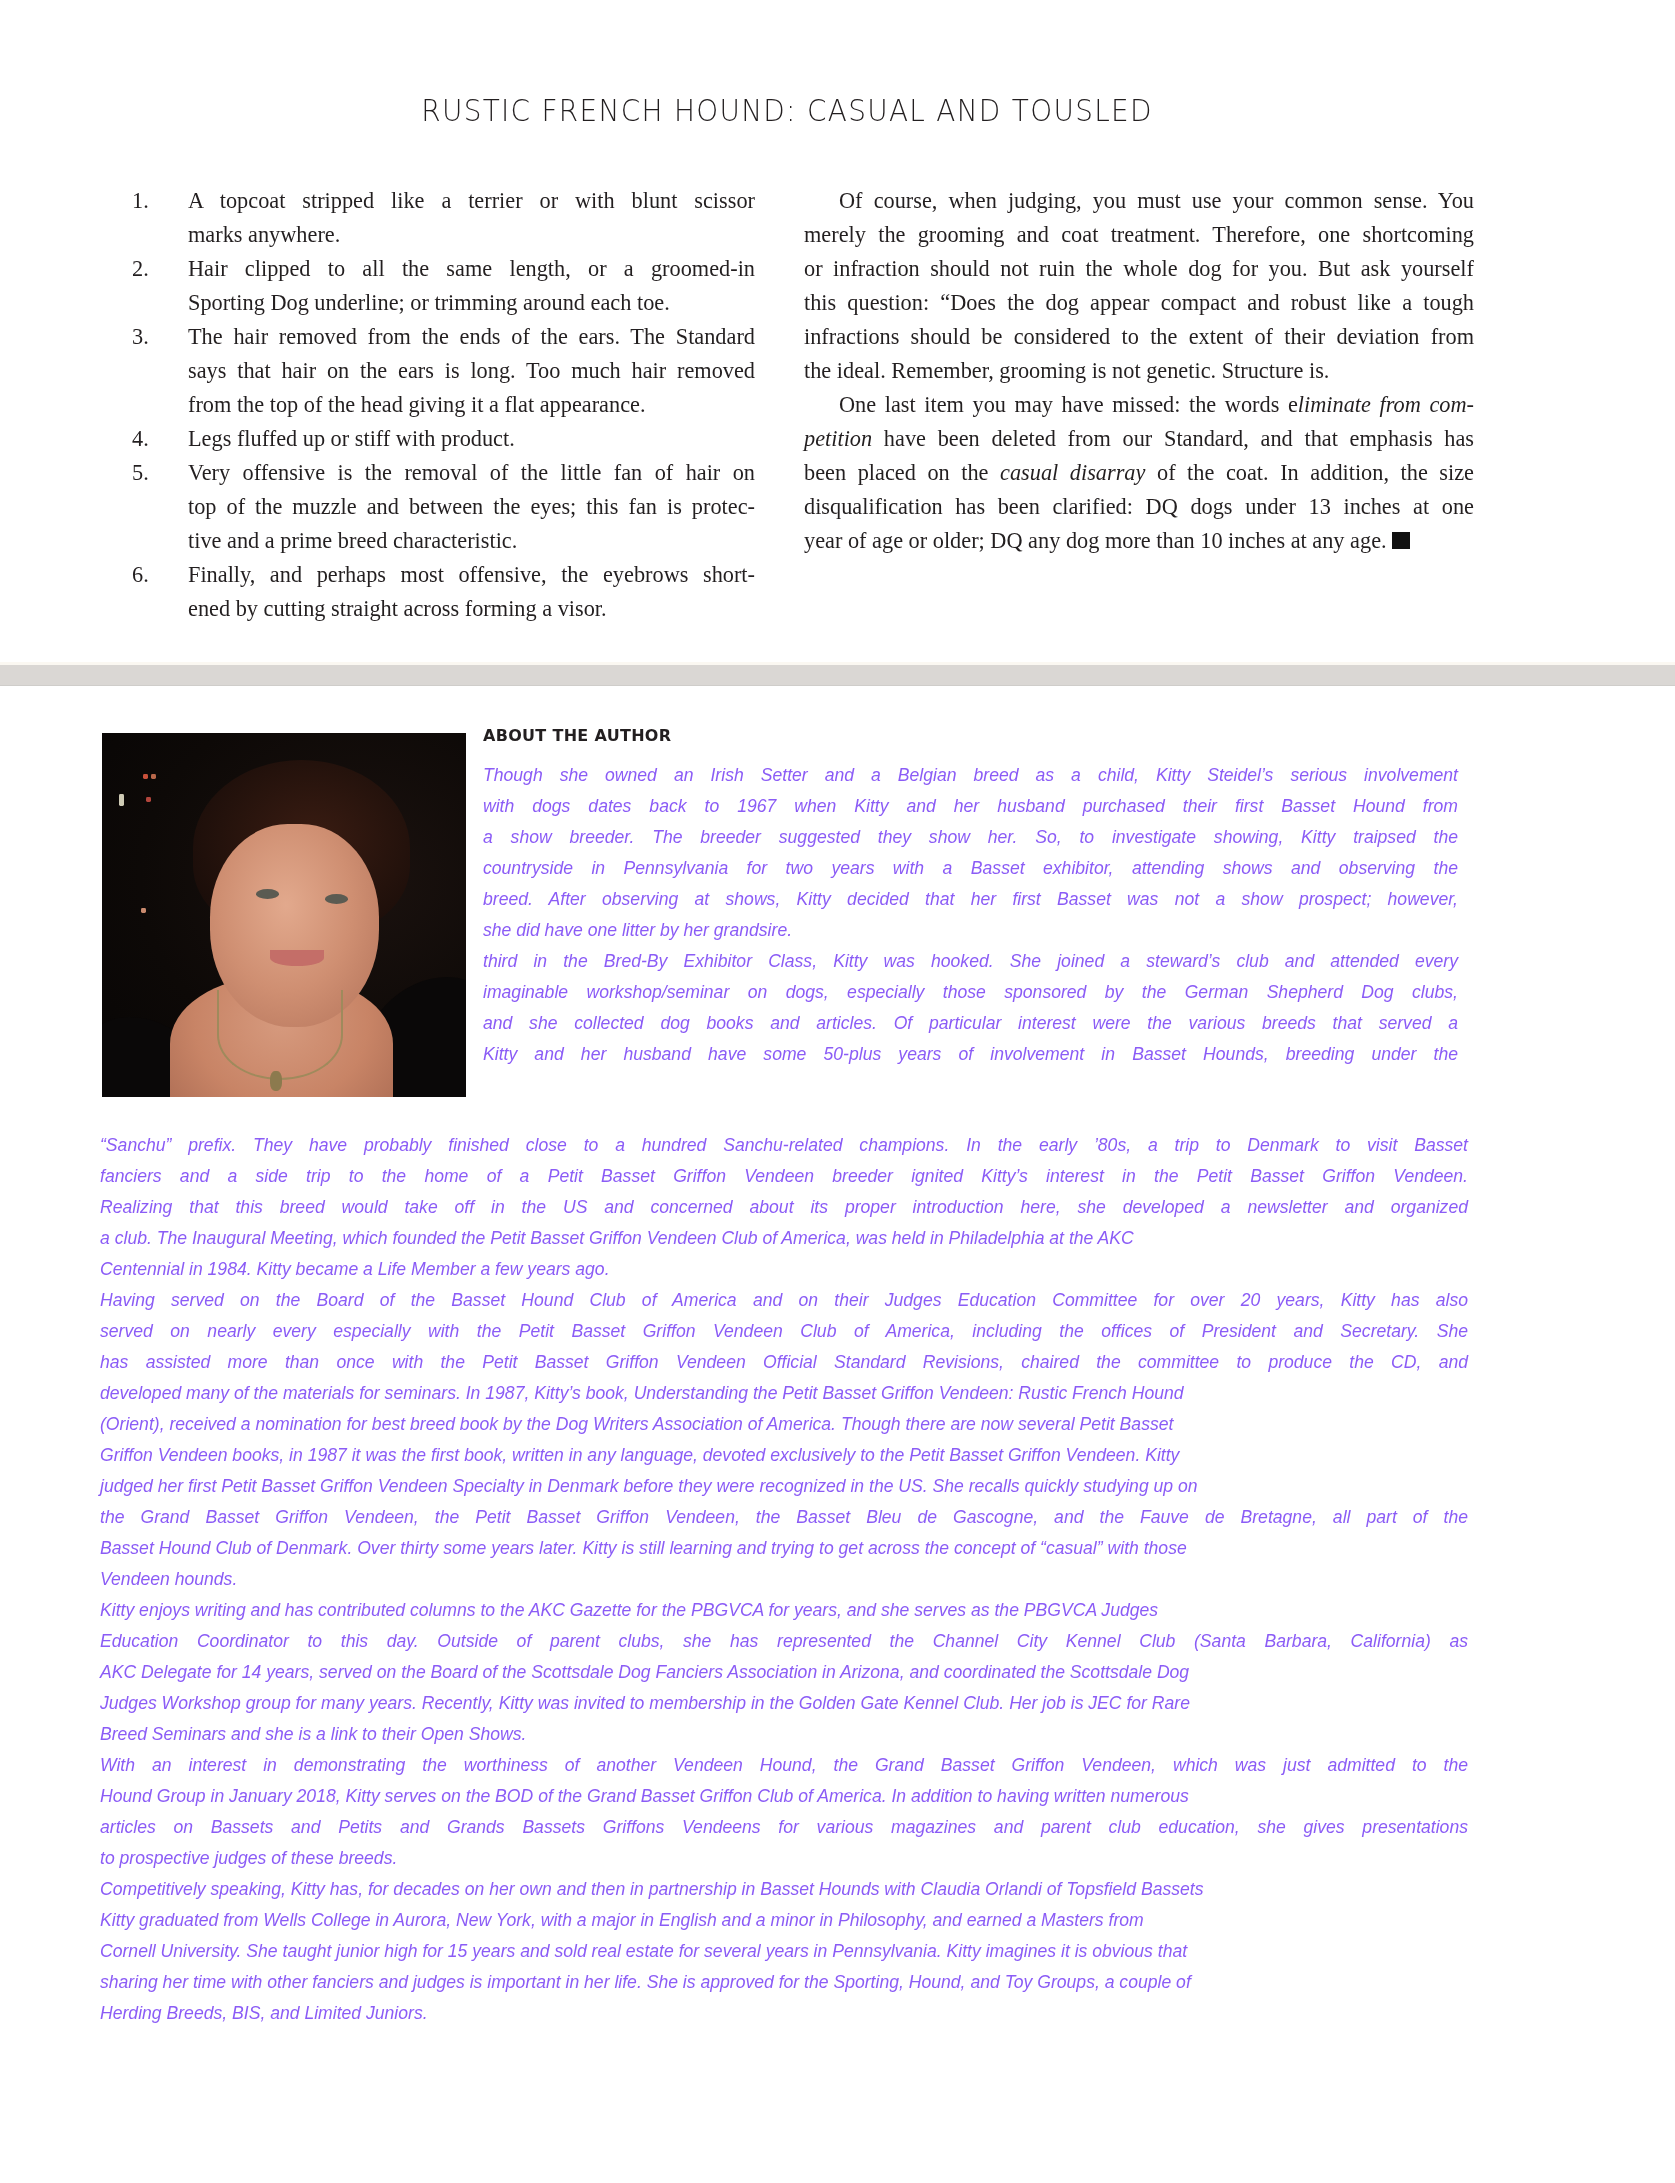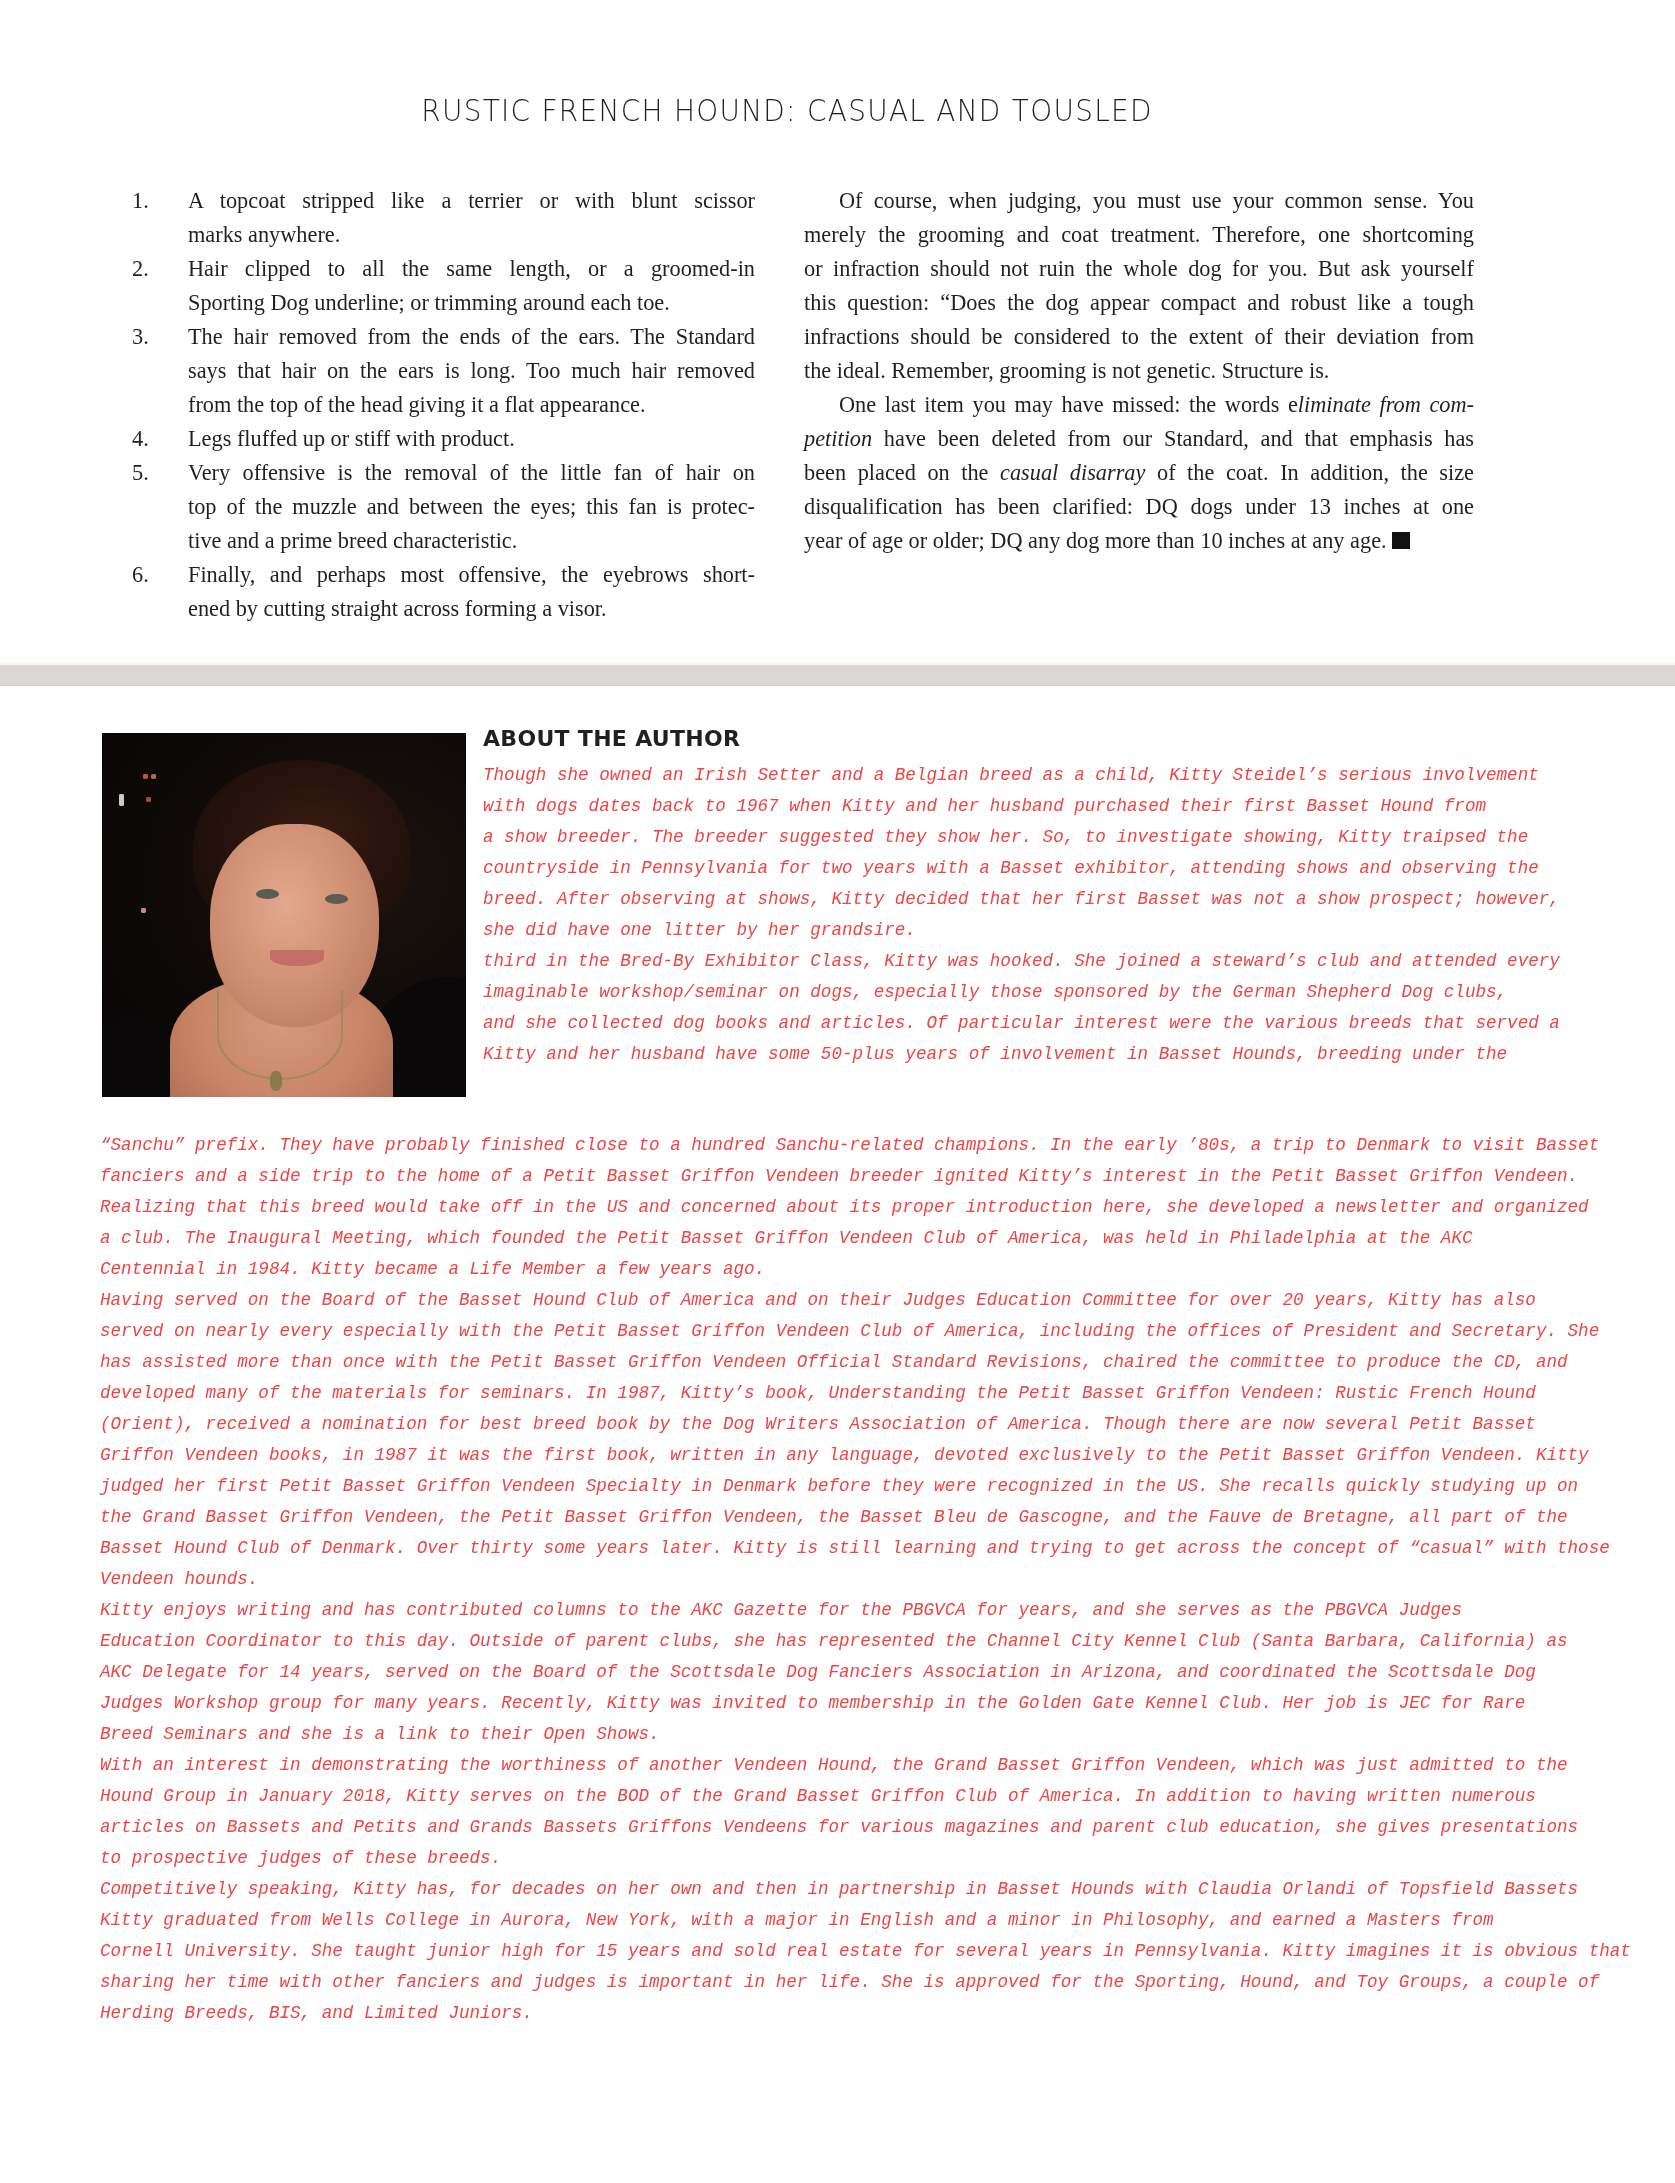--- a/index.html
+++ b/index.html
@@ -40,7 +40,7 @@
 
   .author-heading {
     position: absolute; left: 483px; top: 726px;
-    font-family: "DejaVu Sans", sans-serif; font-weight: bold; font-size: 22px; letter-spacing: 0.3px; color: #231f20;
+    font-family: "DejaVu Sans", sans-serif; font-weight: bold; font-size: 16px; letter-spacing: 0.3px; color: #231f20;
   }
   .bio { position: absolute; font-family: Liberation Mono, monospace; font-weight: 200; font-style: italic; font-size: 17.6px; color: #ef4444; }
   .bio .bl { display: block; height: 31px; line-height: 31px; white-space: nowrap; }

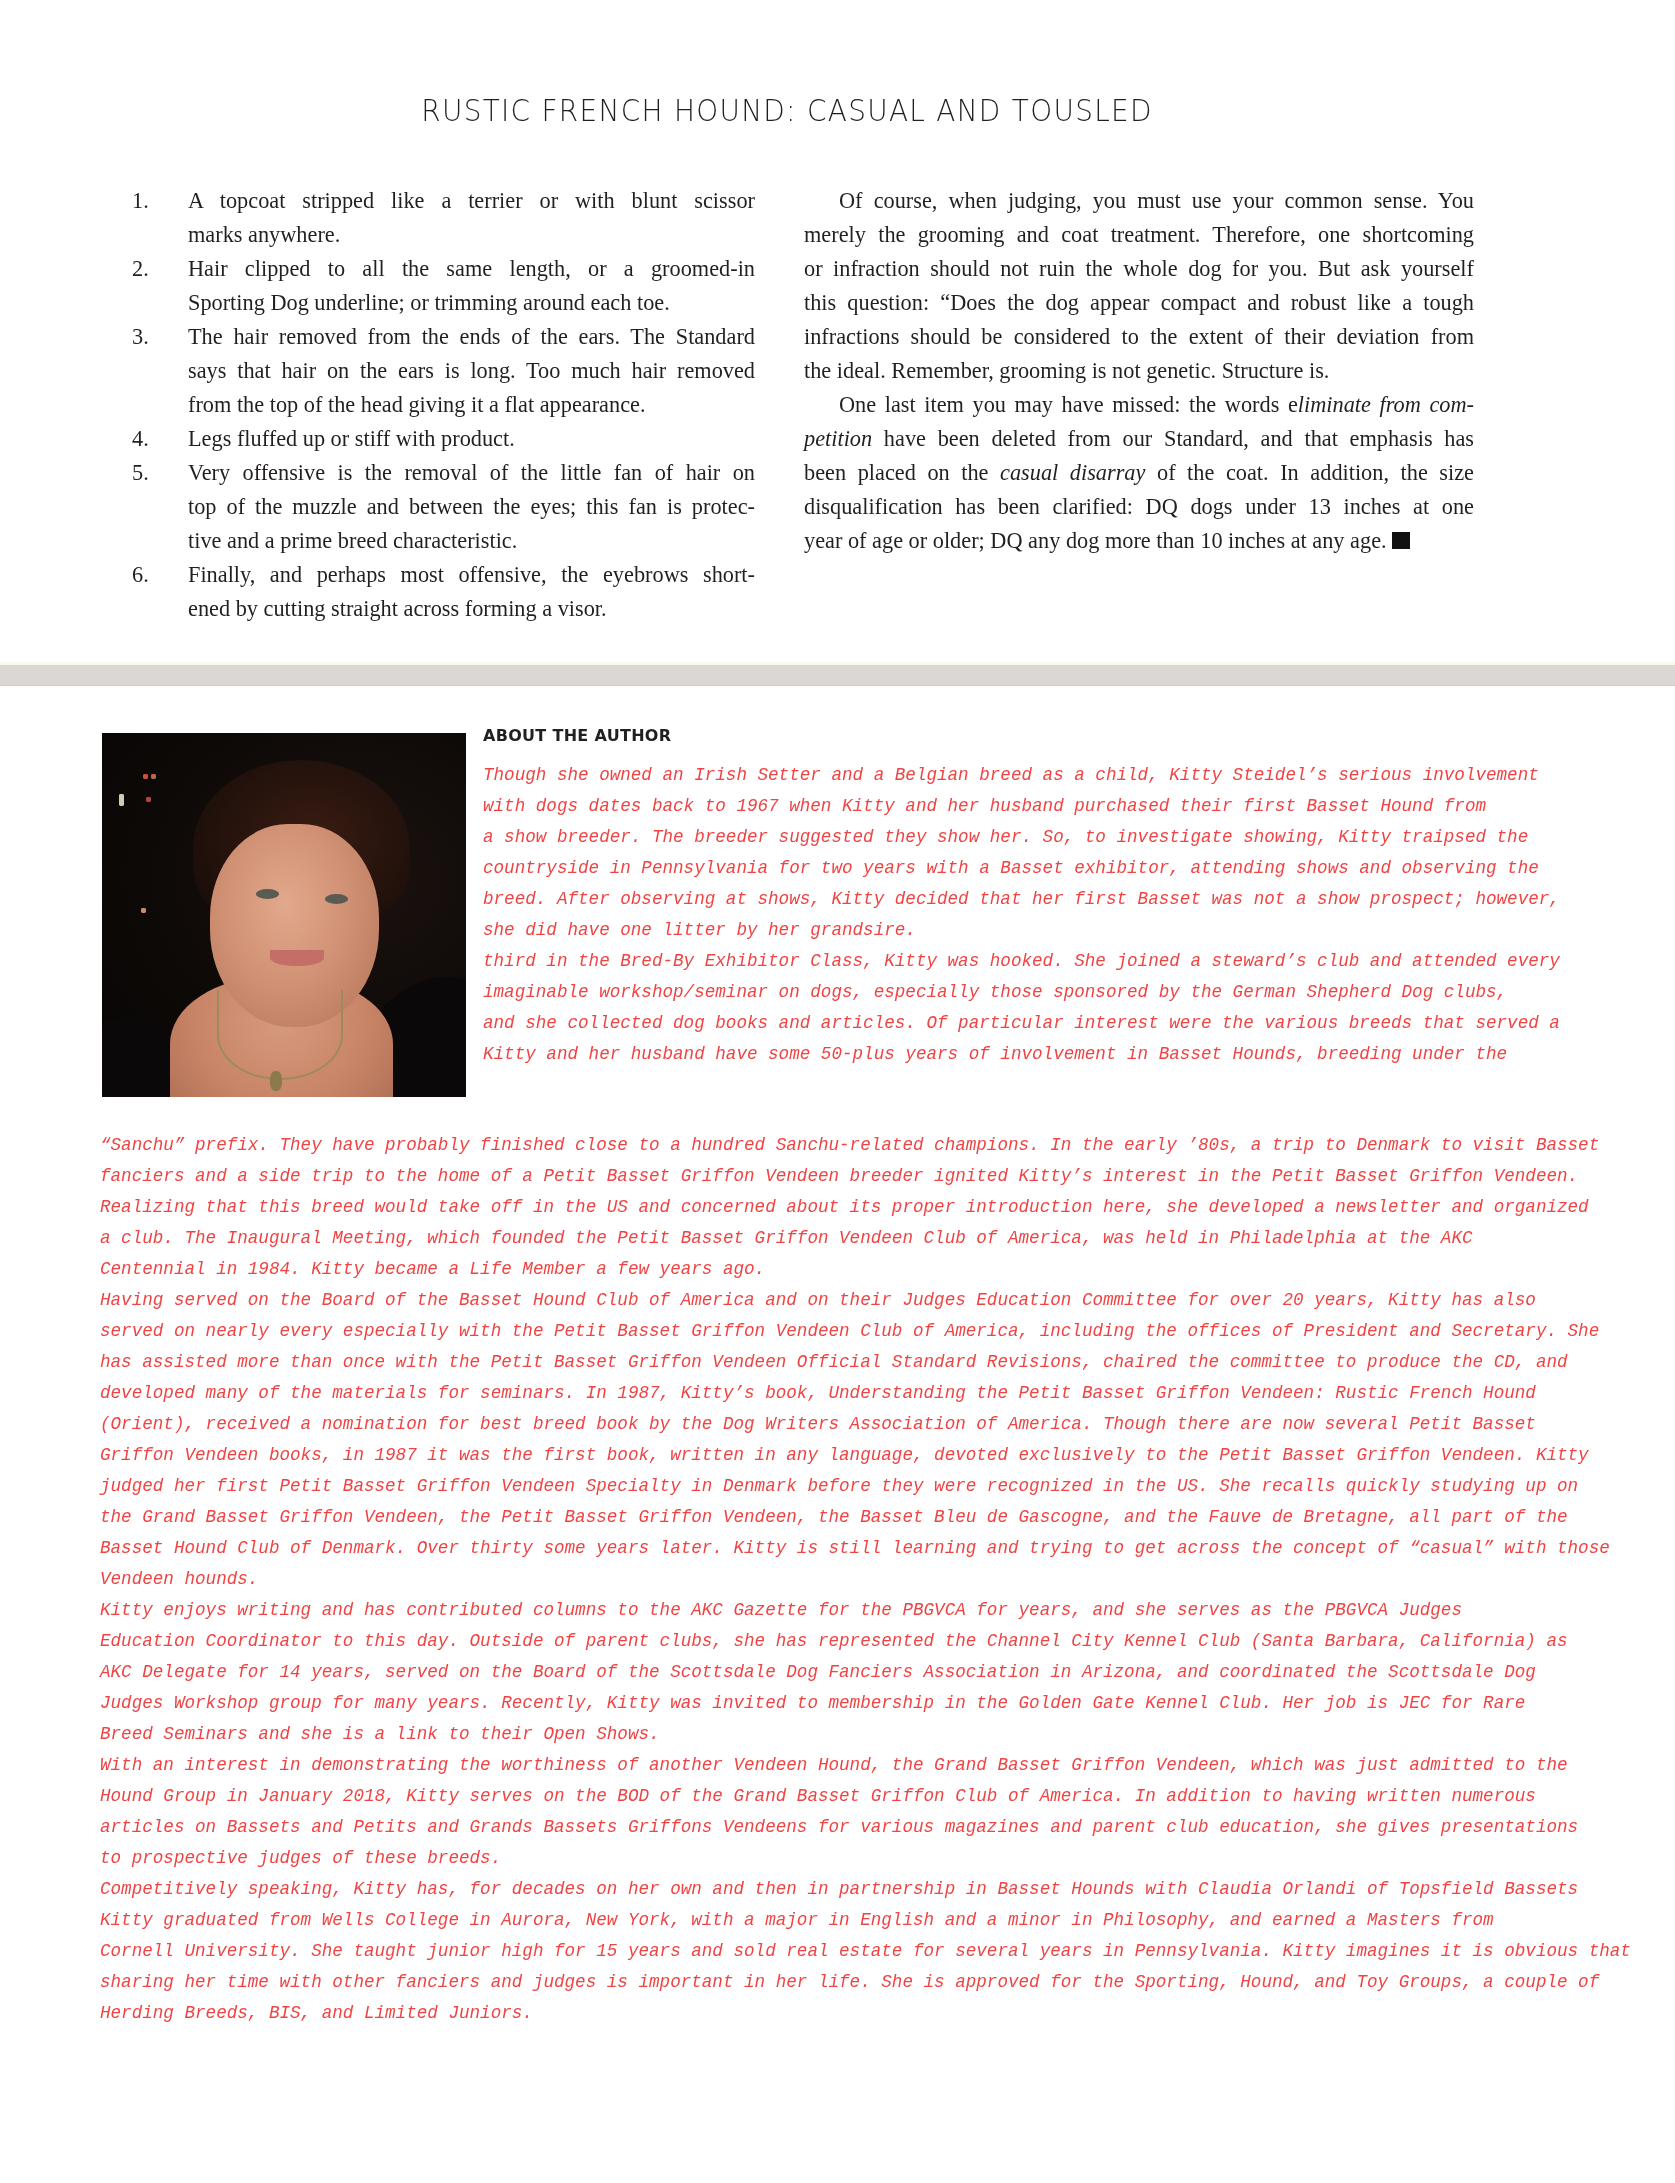--- a/index.html
+++ b/index.html
@@ -42,7 +42,7 @@
     position: absolute; left: 483px; top: 726px;
     font-family: "DejaVu Sans", sans-serif; font-weight: bold; font-size: 16px; letter-spacing: 0.3px; color: #231f20;
   }
-  .bio { position: absolute; font-family: Liberation Mono, monospace; font-weight: 200; font-style: italic; font-size: 17.6px; color: #ef4444; }
+  .bio { position: absolute; font-family: Liberation Sans, sans-serif; font-weight: 200; font-style: italic; font-size: 17.6px; color: #8b5cf6; }
   .bio .bl { display: block; height: 31px; line-height: 31px; white-space: nowrap; }
   .bio-beside { left: 483px; top: 760px; width: 975px; }
   .bio-below { left: 100px; top: 1130px; width: 1368px; }

